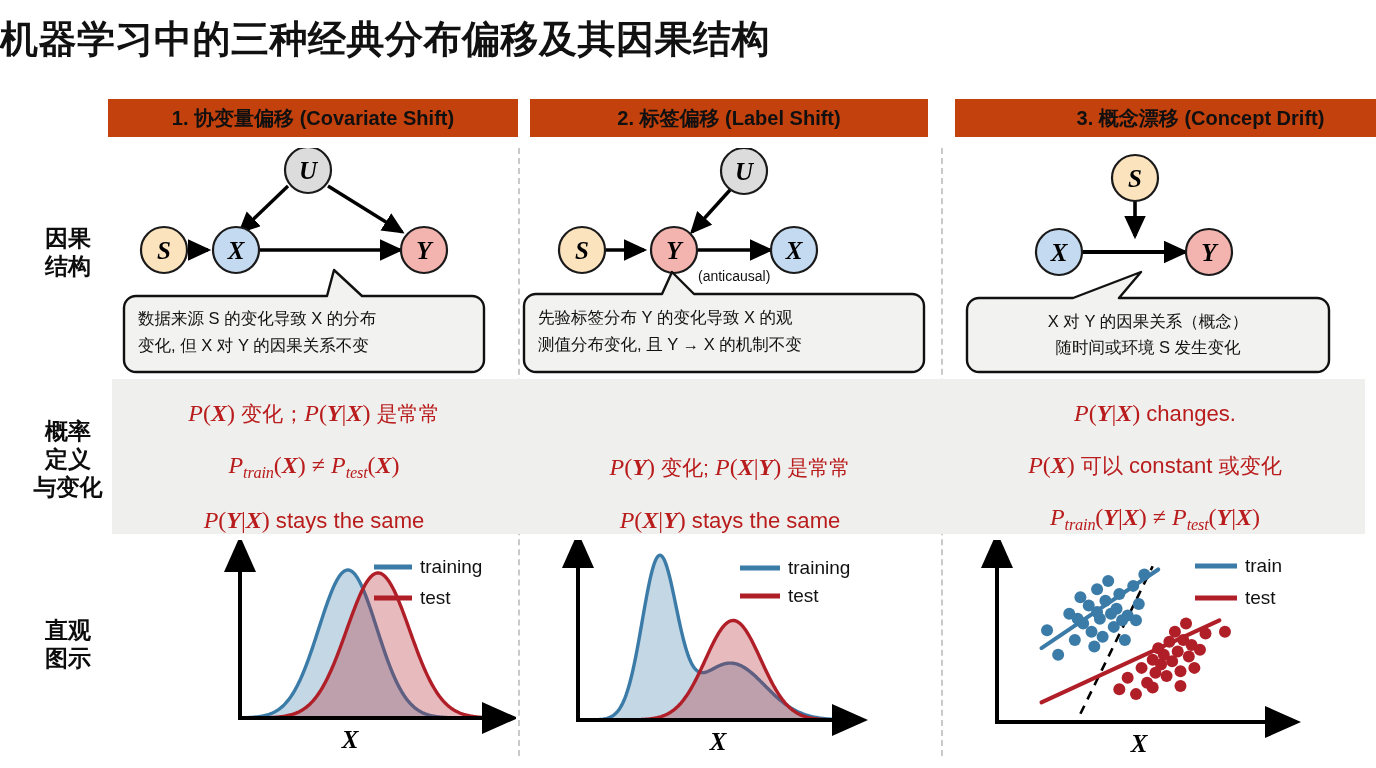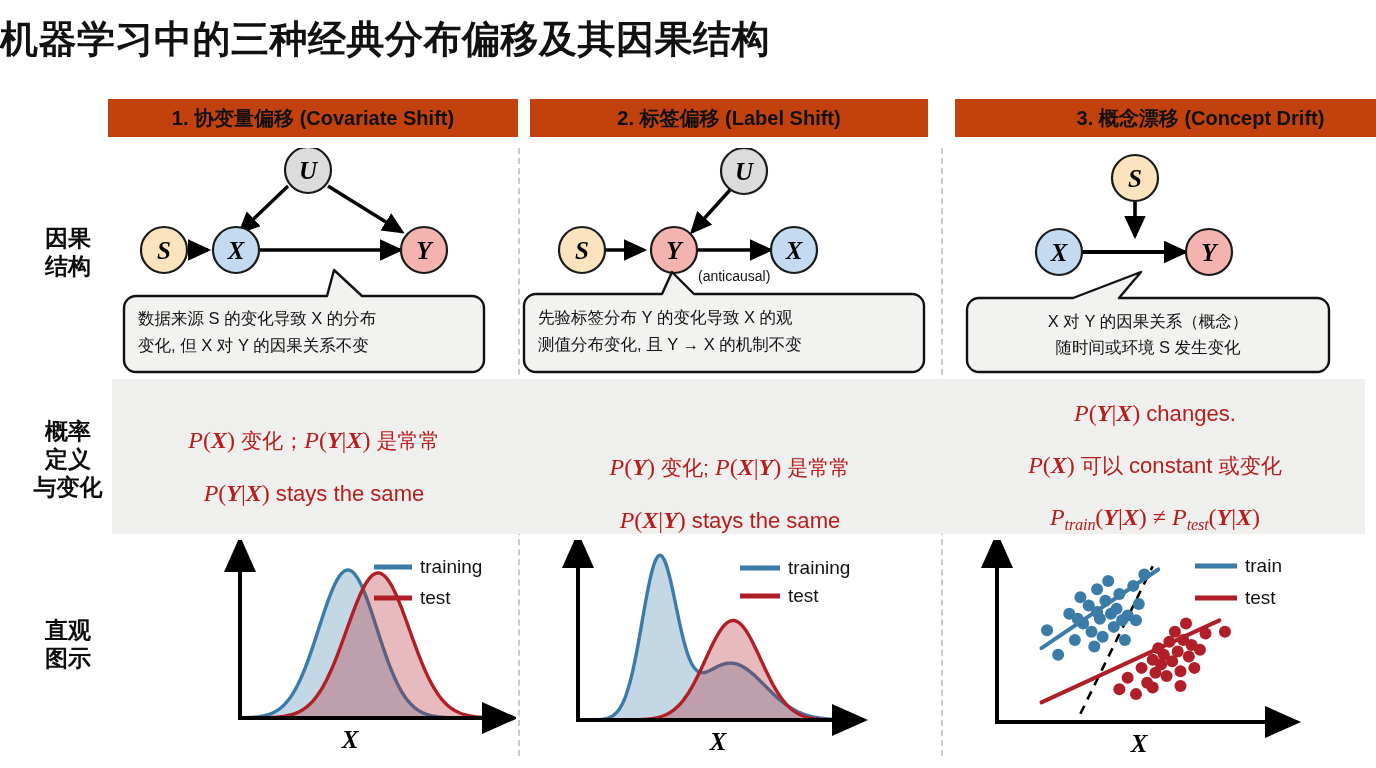--- a/index.html
+++ b/index.html
@@ -245,6 +245,7 @@
 
 <div class="prob-panel" id="prob-0">
   <div class="prob-line"><i>P</i>(<b>X</b>) <span class="cn">变化；</span><i>P</i>(<b>Y</b>|<b>X</b>) <span class="cn">是常常</span></div>
+  <div class="prob-line"><i>P</i><span class="sub">train</span>(<b>X</b>) ≠ <i>P</i><span class="sub">test</span>(<b>X</b>)</div>
   <div class="prob-line"><i>P</i>(<b>Y</b>|<b>X</b>) <span class="en">stays the same</span></div>
 </div>
 

